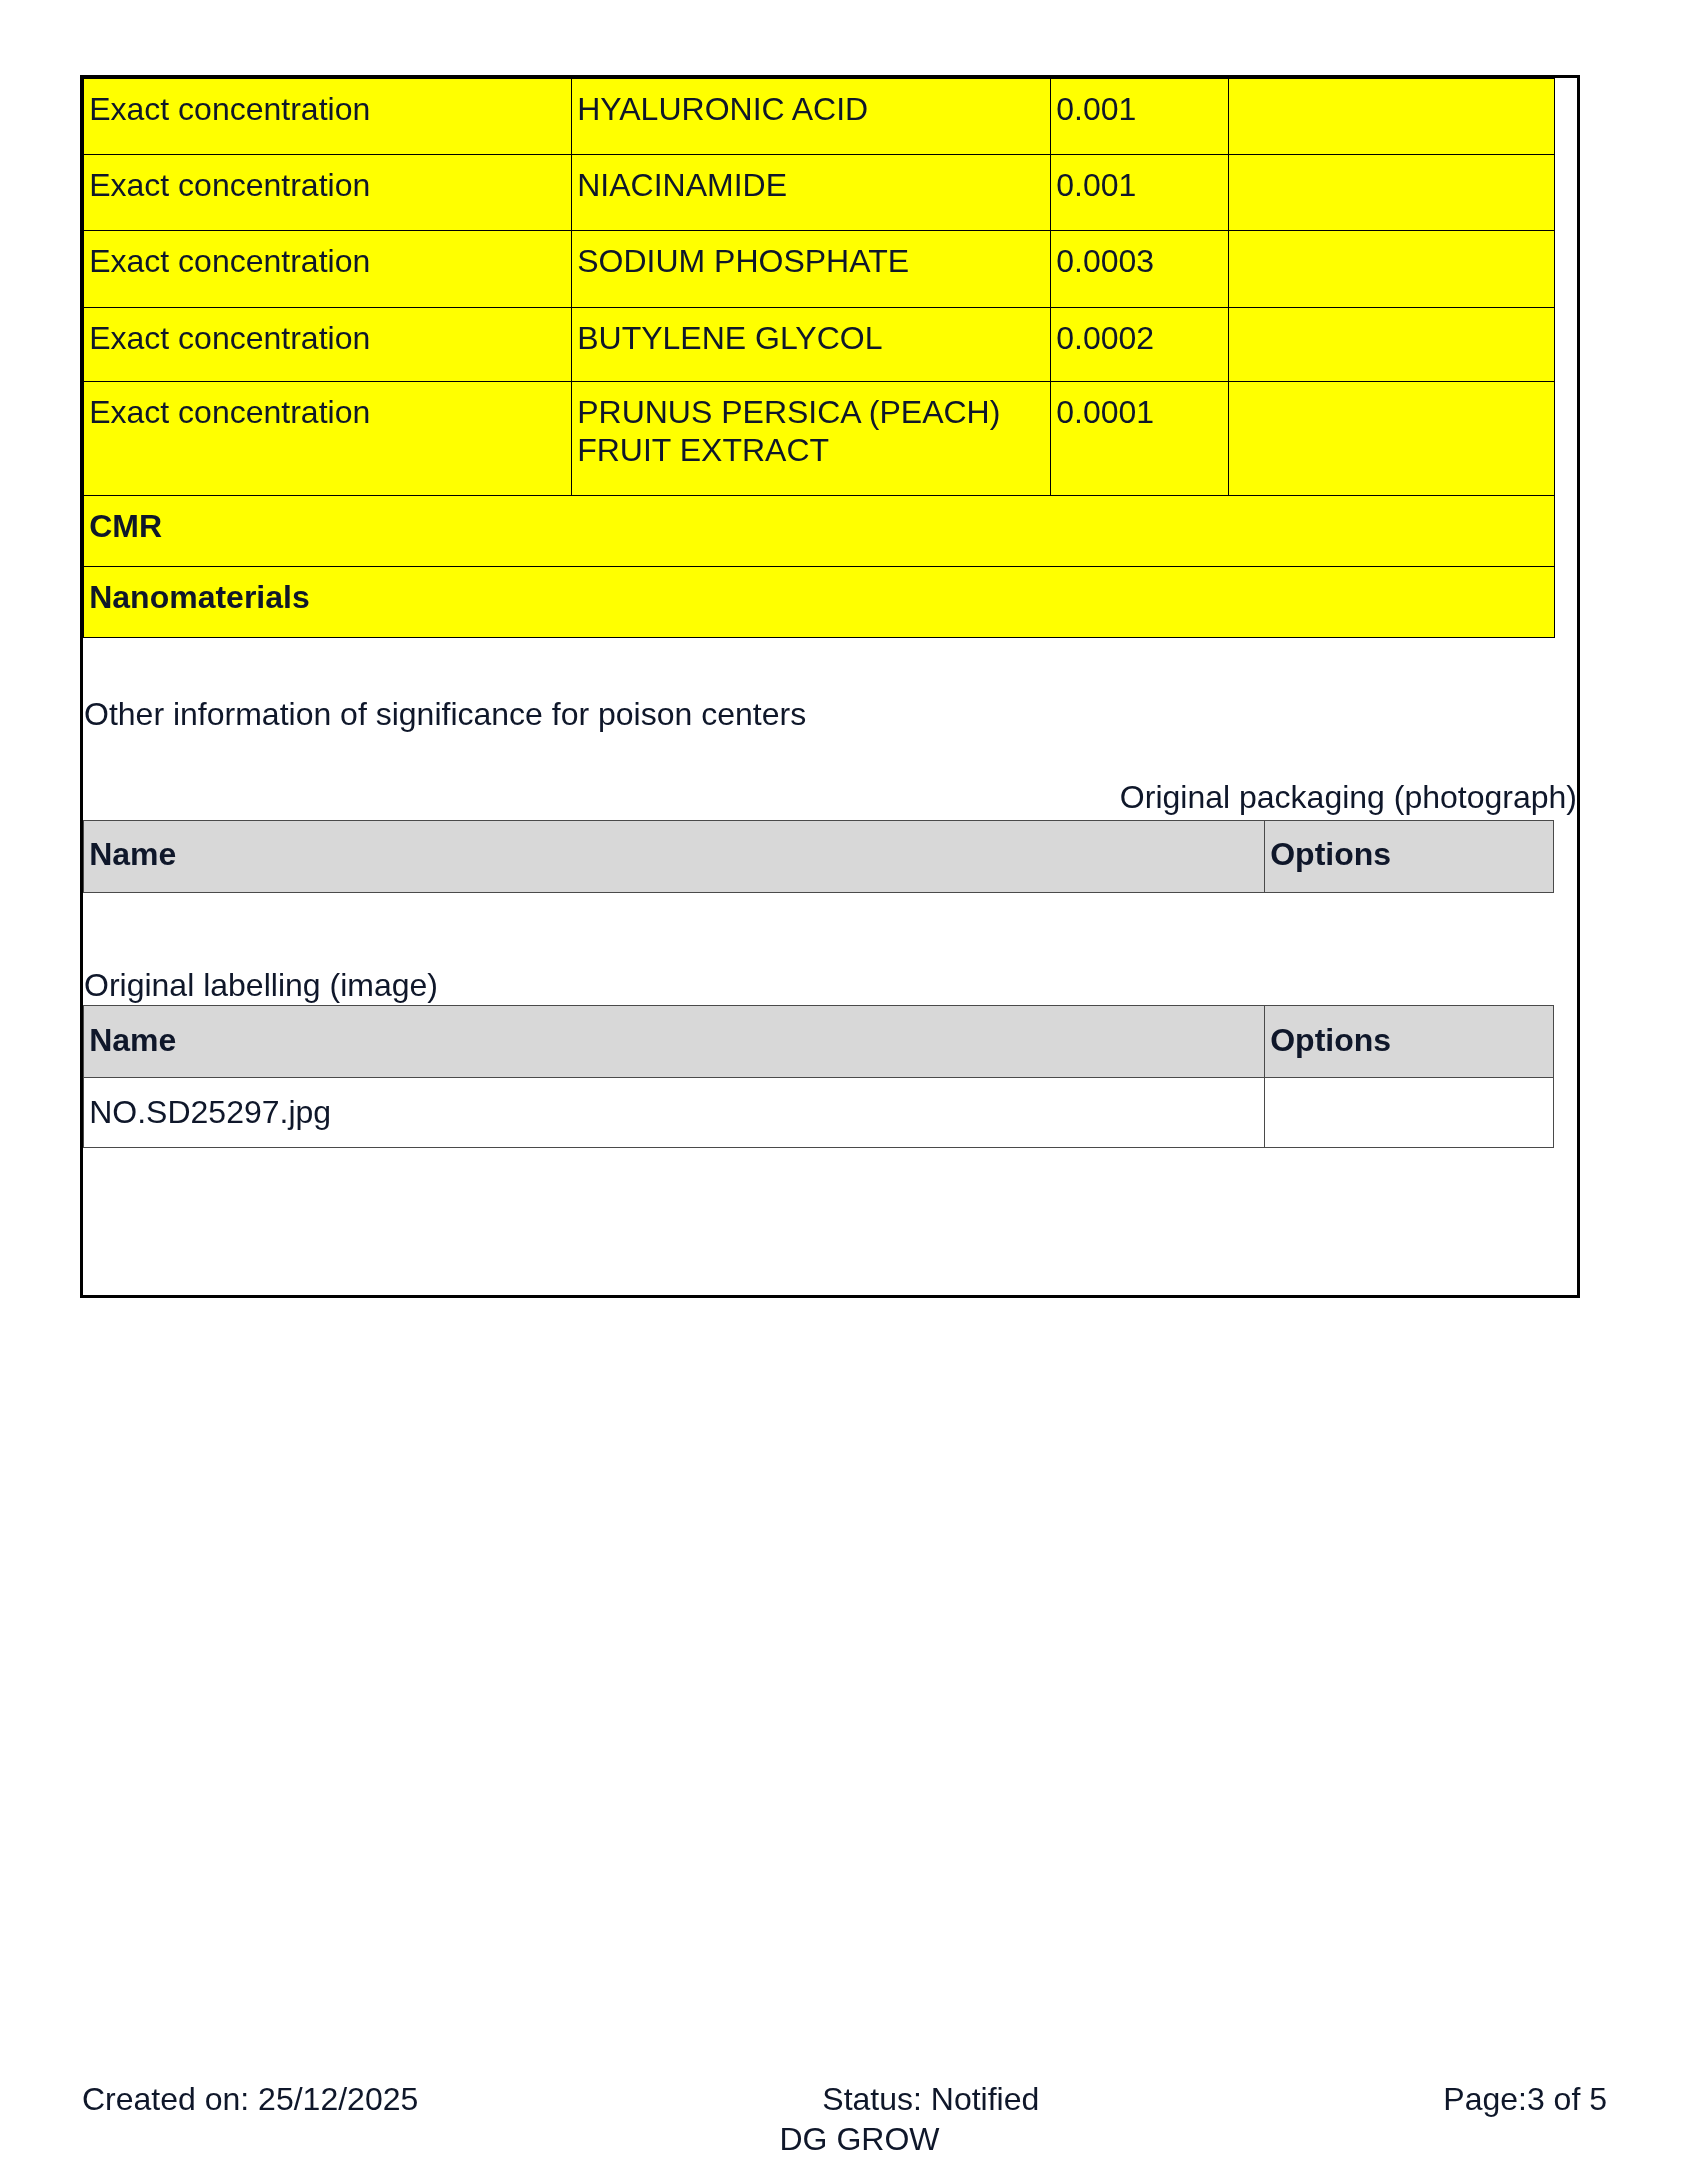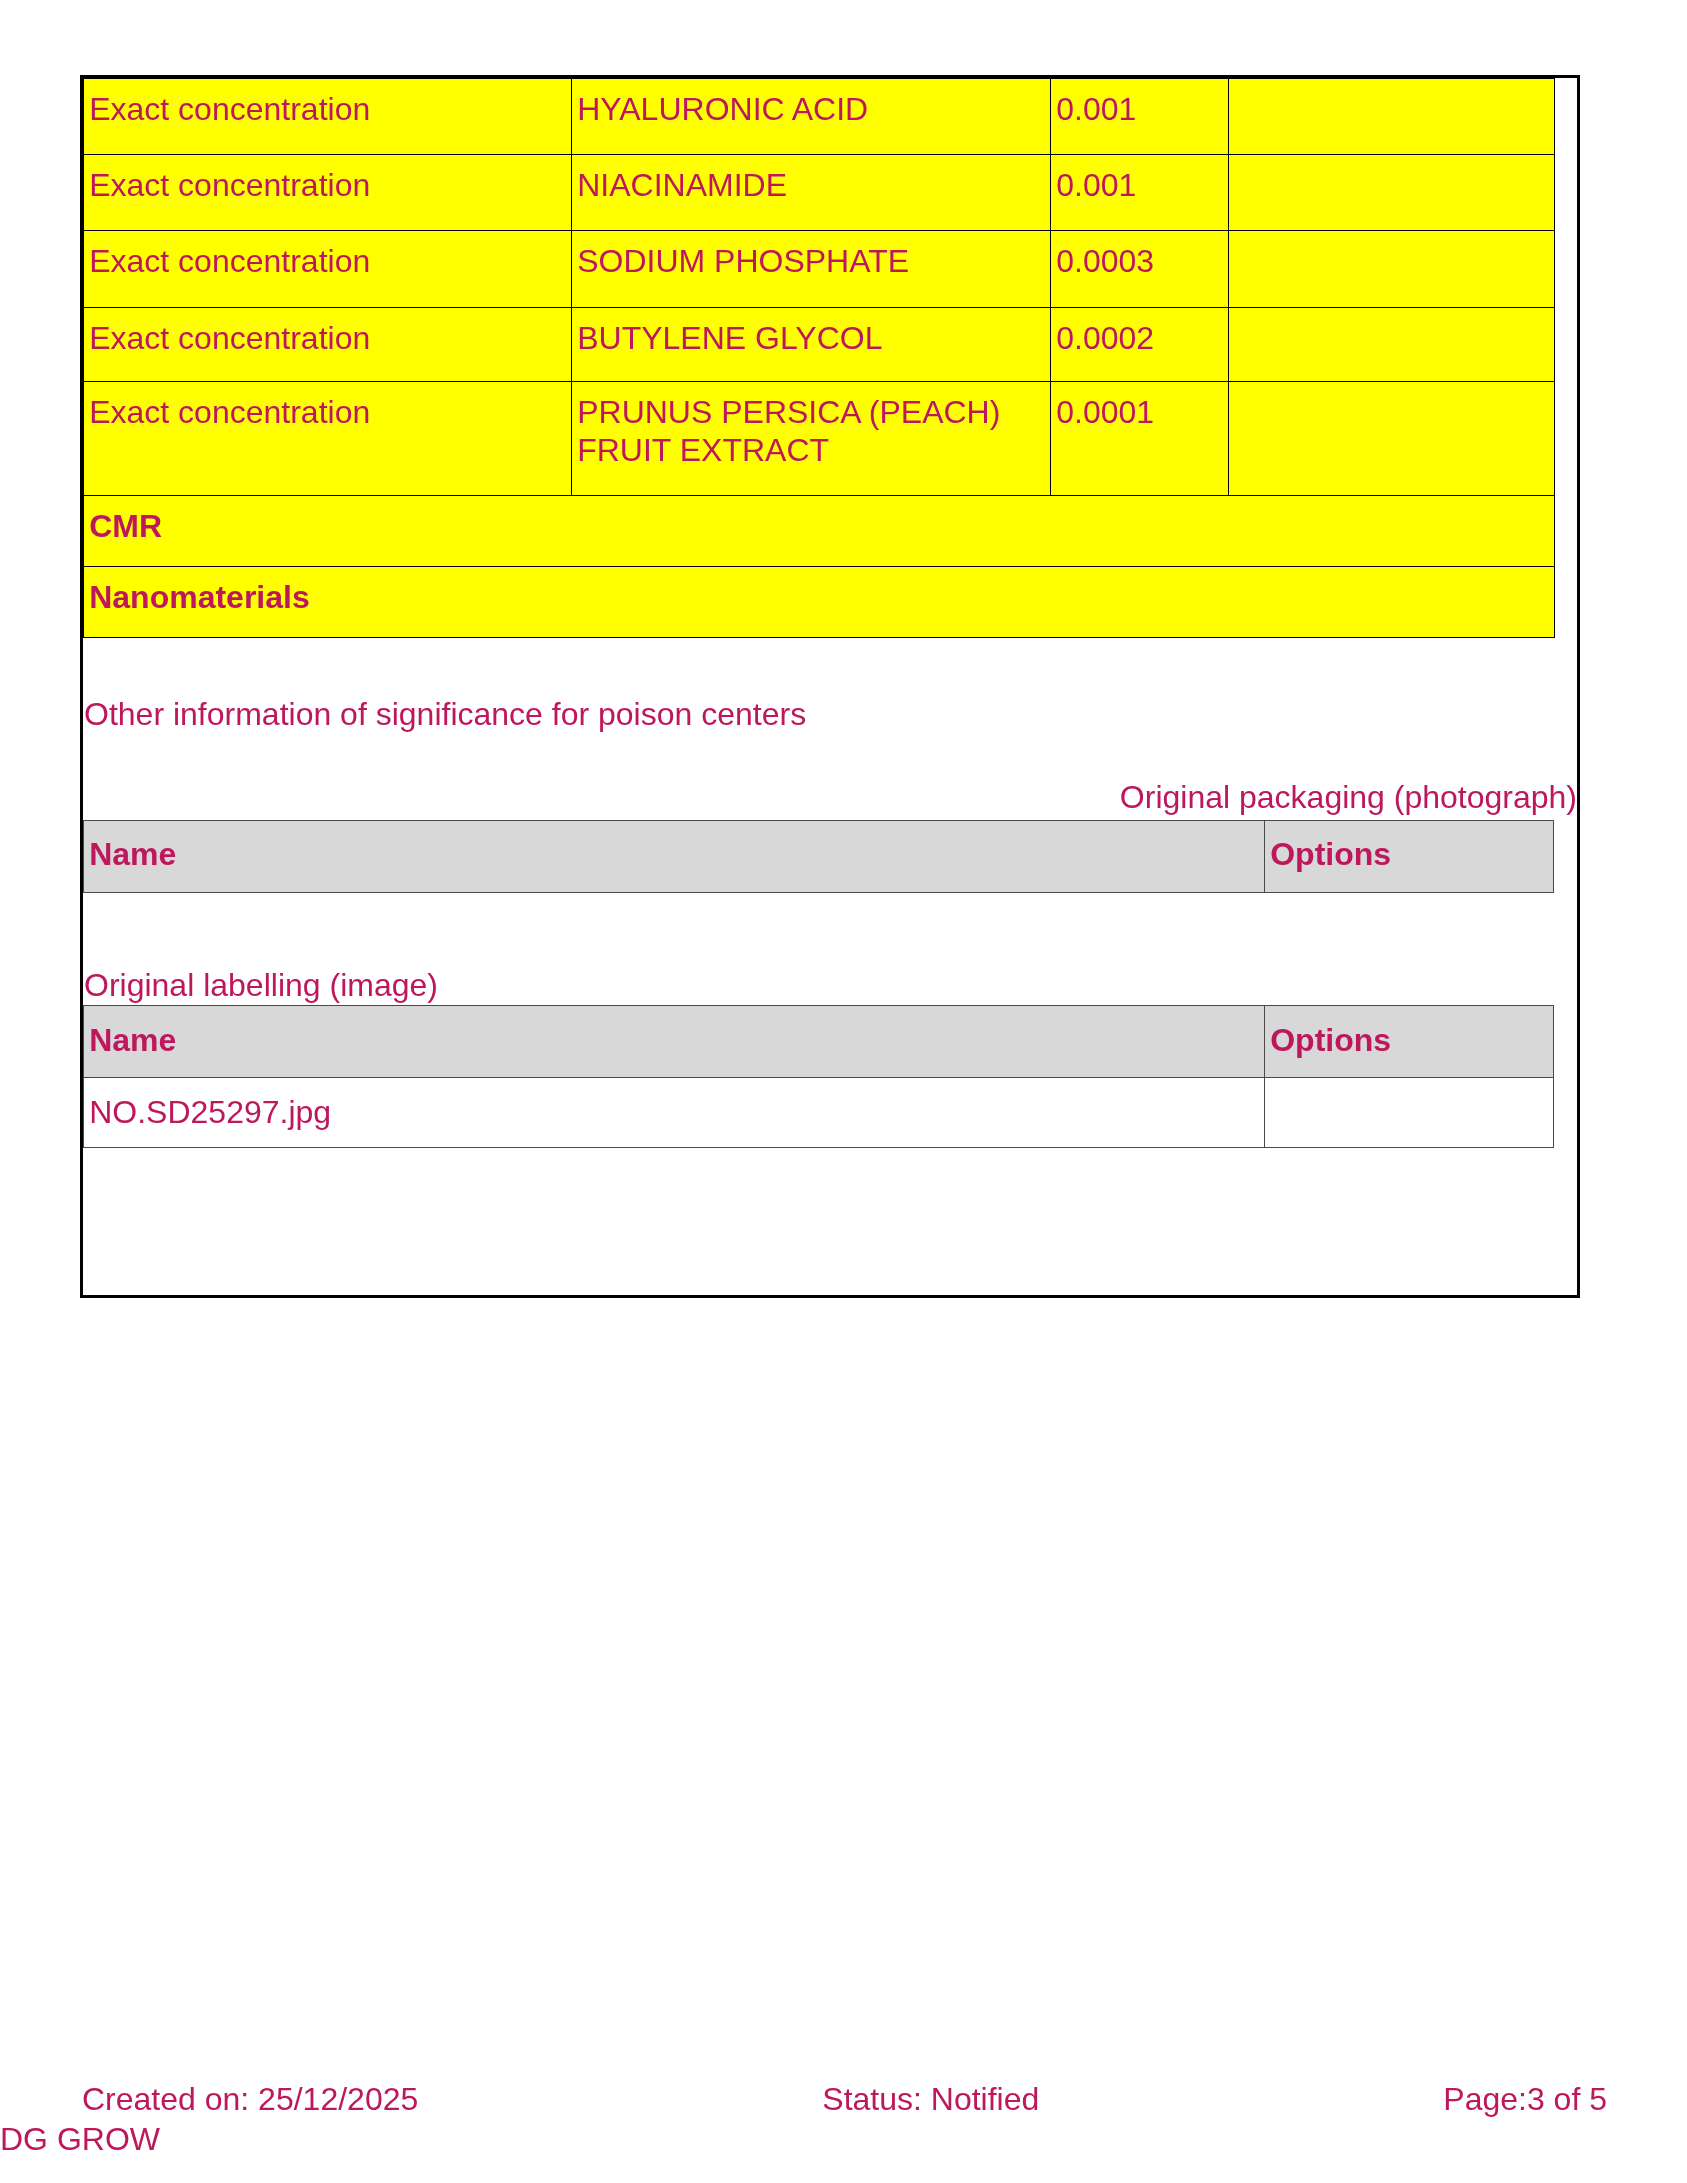--- a/index.html
+++ b/index.html
@@ -10,7 +10,7 @@
     background: #ffffff;
     font-family: "Liberation Sans", sans-serif;
     font-size: 32px;
-    color: #be185d;
+    color: #0f172a;
     overflow: hidden;
   }
   .content-box {

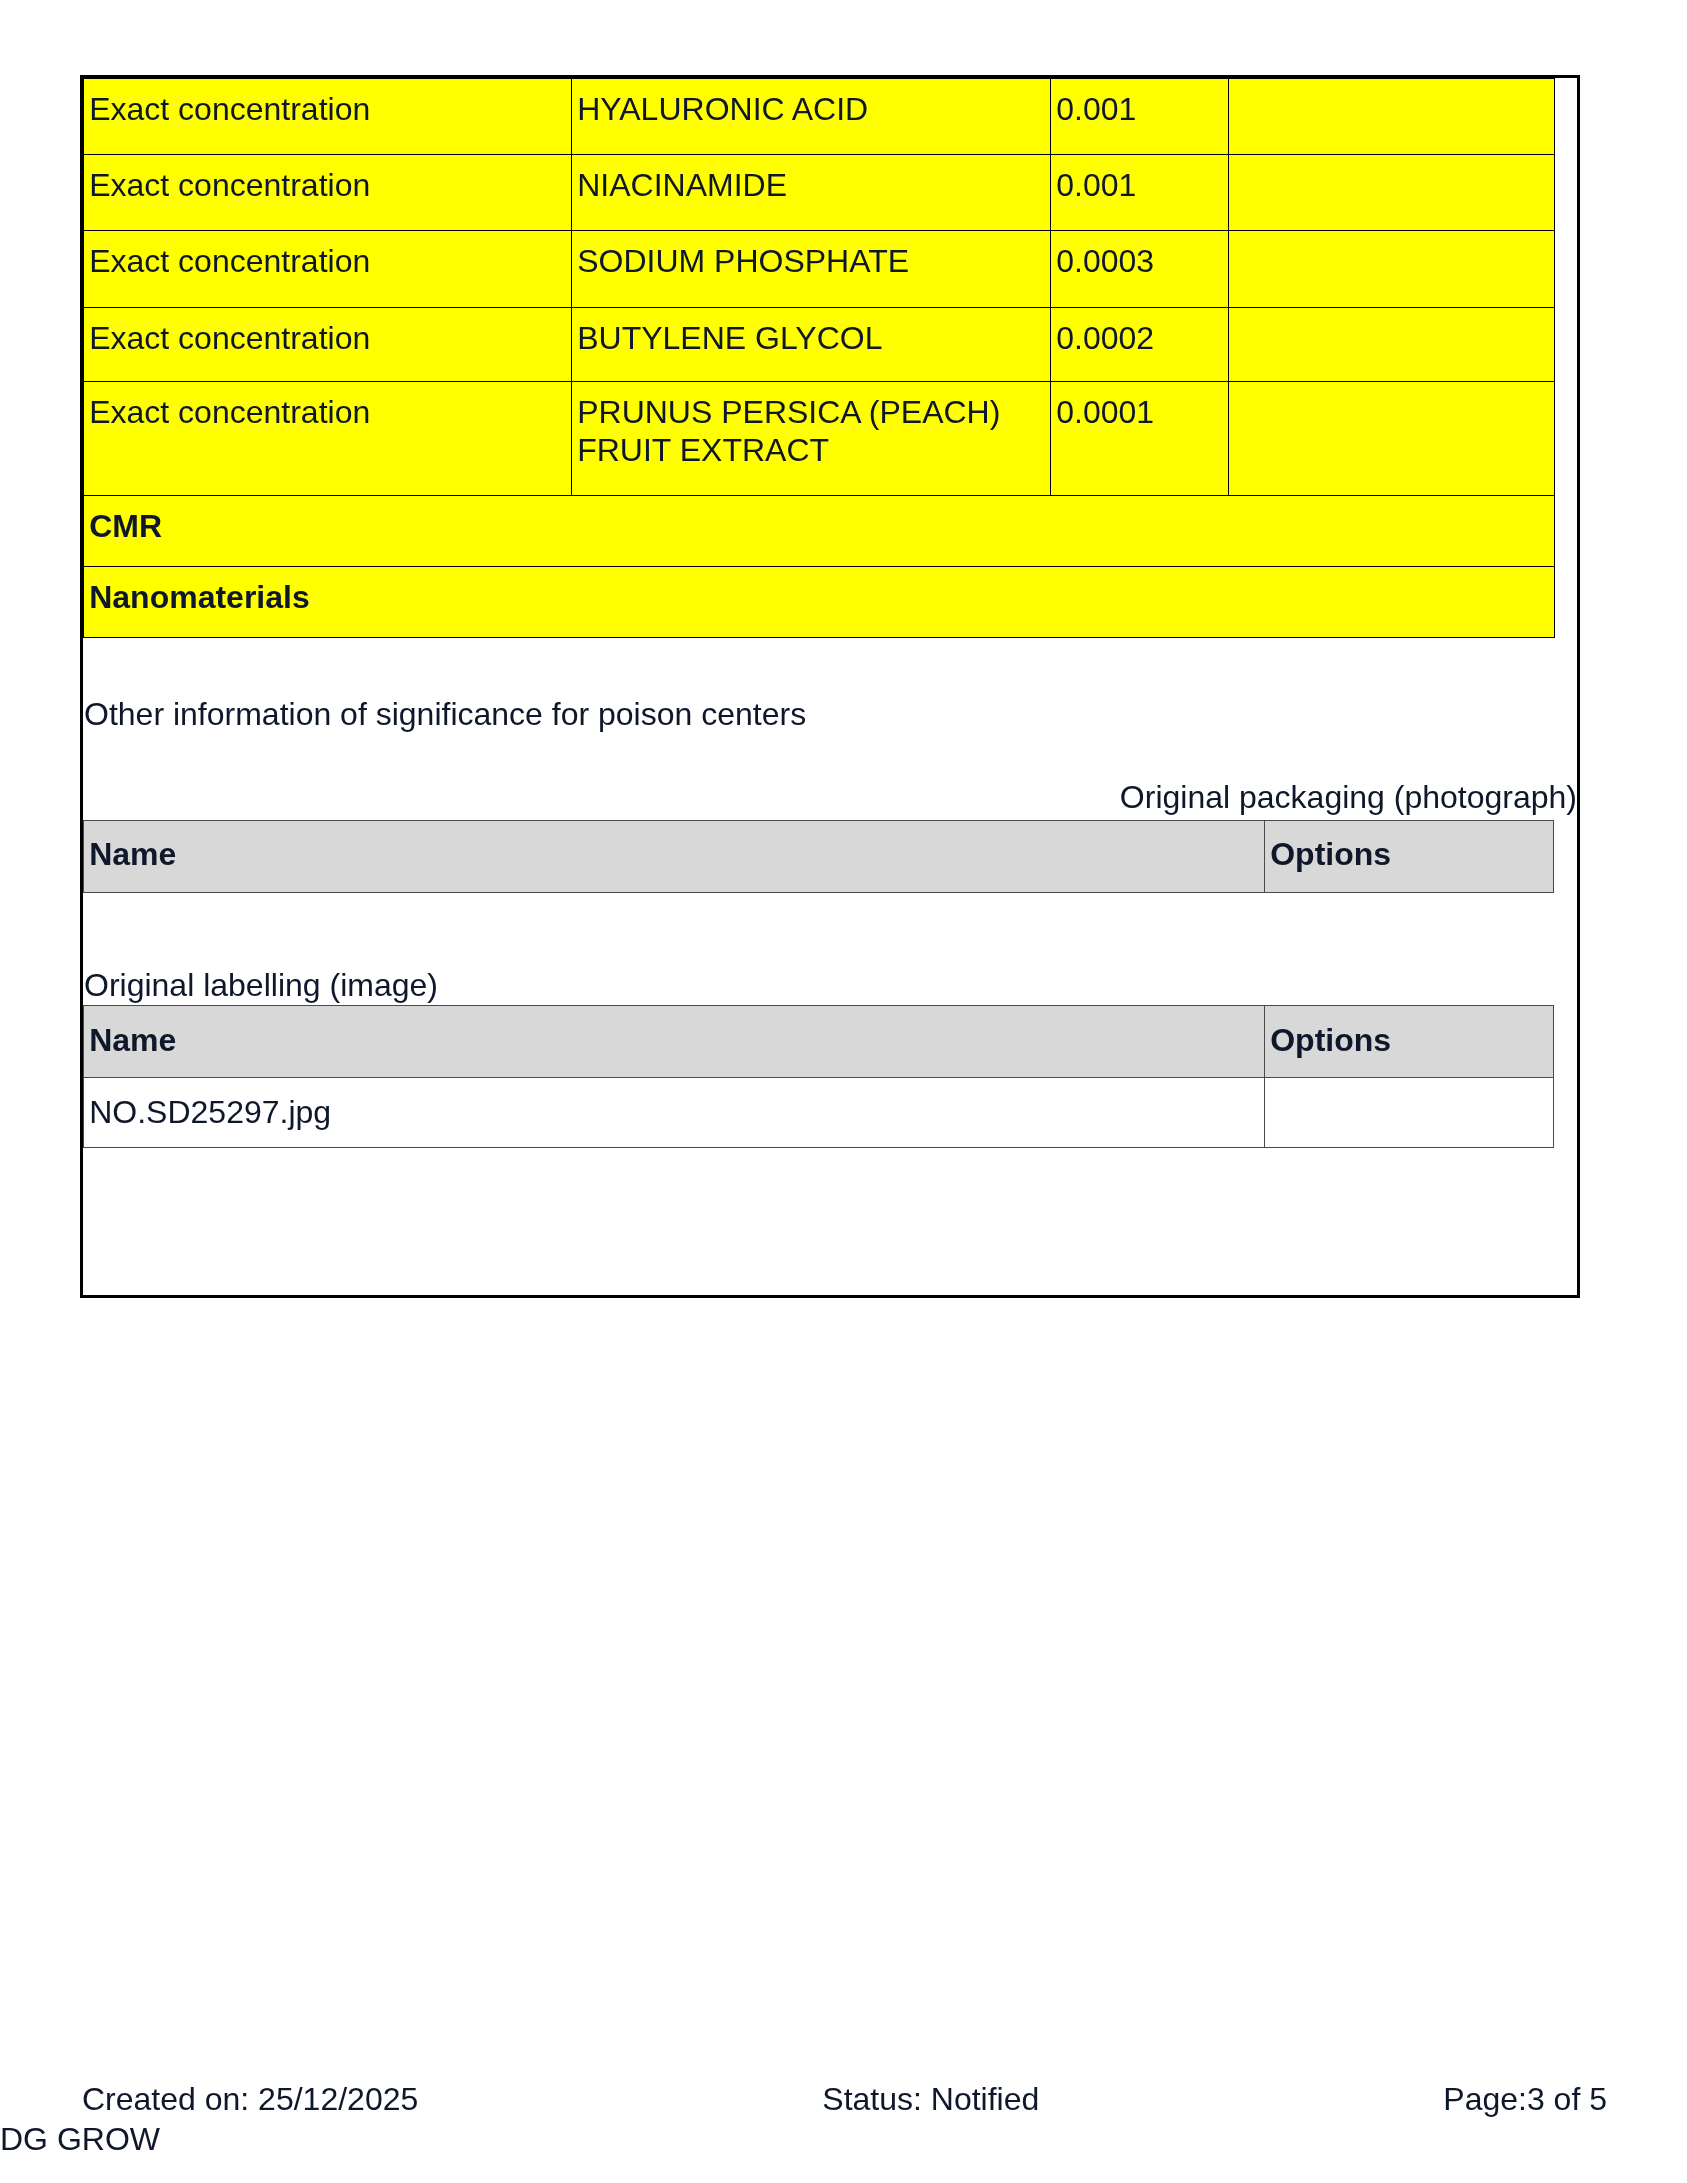--- a/index.html
+++ b/index.html
@@ -92,7 +92,9 @@
     left: 0;
     right: 16px;
     top: 2121px;
+    text-align: center;
     line-height: 36px;
+    padding-left: 48px;
   }
 </style>
 </head>

